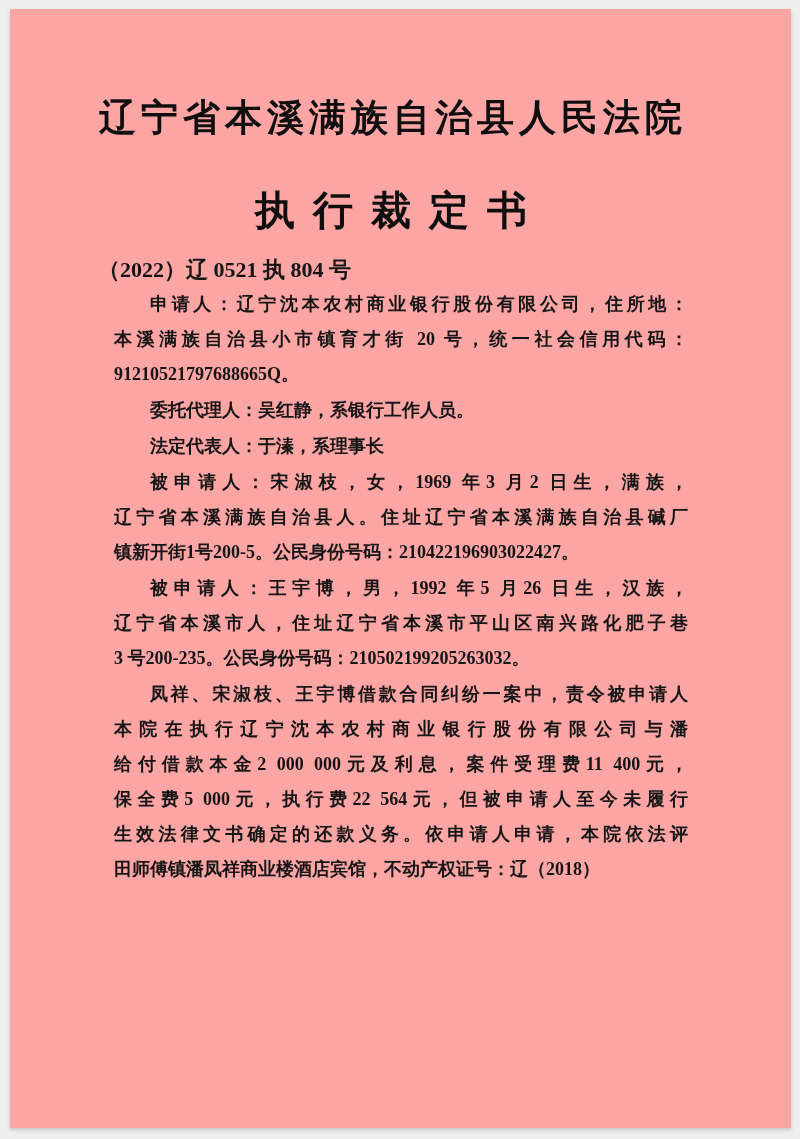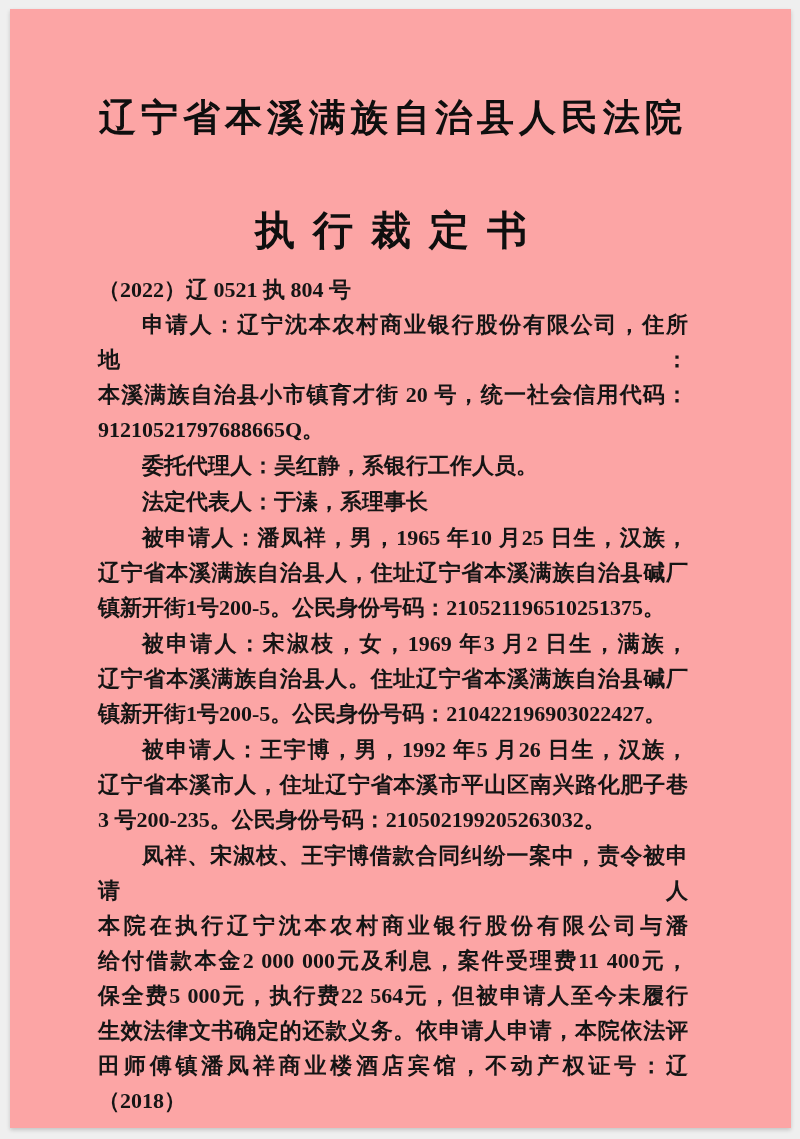--- a/index.html
+++ b/index.html
@@ -42,7 +42,7 @@
     color: #0f0f0f;
   }
   .doc-title {
-    margin: 65px 0 0 0;
+    margin: 45px 0 0 0;
     font-size: 40px;
     line-height: 50px;
     font-weight: 700;

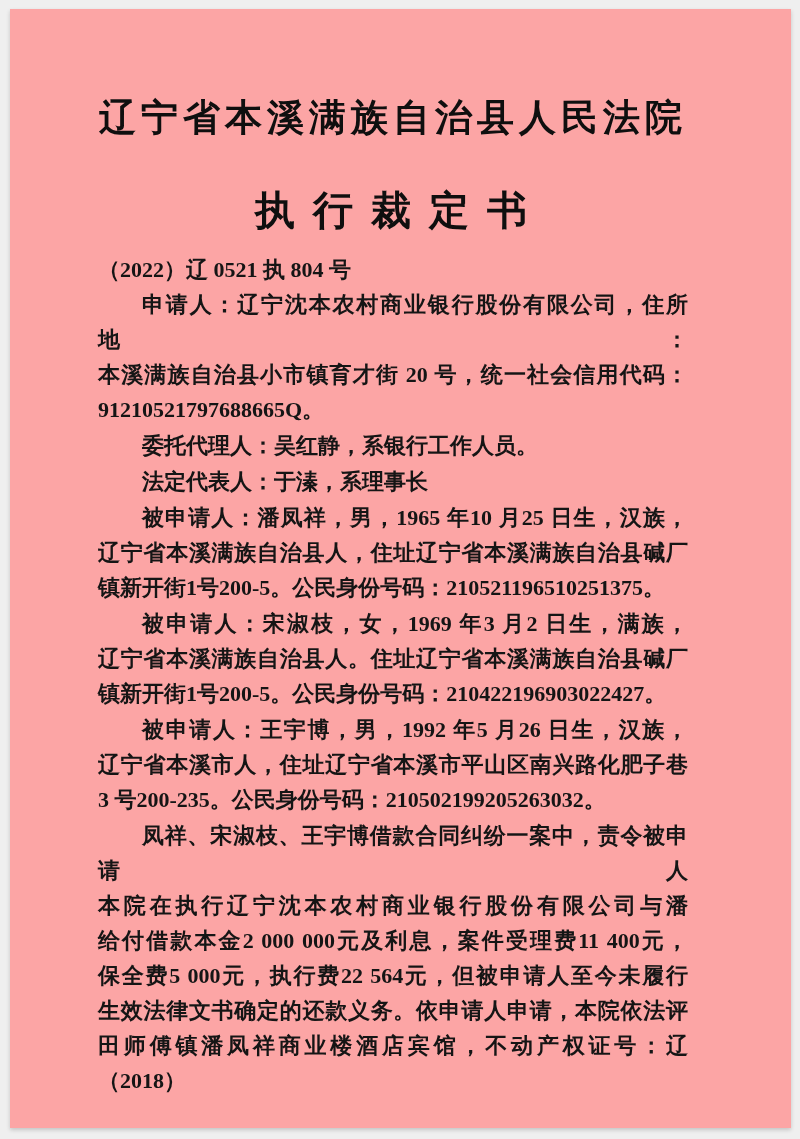--- a/index.html
+++ b/index.html
@@ -61,10 +61,11 @@
     color: #151515;
   }
   .doc-body {
-    font-size: 22px;
+    font-size: 18px;
     line-height: 35px;
     font-weight: 600;
     color: #151515;
+    margin-left: 16px;
   }
   .para { margin: 0; }
   .para + .para { margin-top: 1px; }

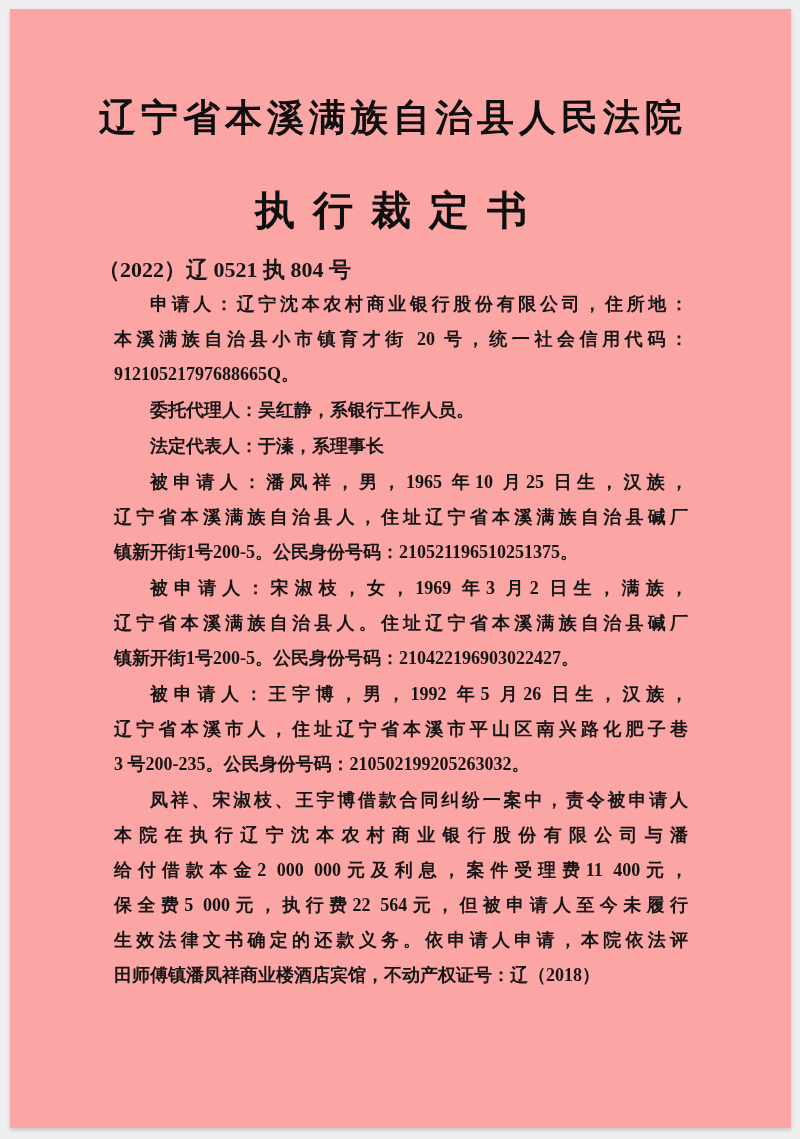--- a/index.html
+++ b/index.html
@@ -99,11 +99,6 @@
             <div class="line">法定代表人：于溱，系理事长</div>
           </div>
           <div class="para">
-            <div class="line">被申请人：潘凤祥，男，1965 年10 月25 日生，汉族，</div>
-            <div class="line">辽宁省本溪满族自治县人，住址辽宁省本溪满族自治县碱厂</div>
-            <div class="line">镇新开街1号200-5。公民身份号码：210521196510251375。</div>
-          </div>
-          <div class="para">
             <div class="line">被申请人：宋淑枝，女，1969 年3 月2 日生，满族，</div>
             <div class="line">辽宁省本溪满族自治县人。住址辽宁省本溪满族自治县碱厂</div>
             <div class="line">镇新开街1号200-5。公民身份号码：210422196903022427。</div>

